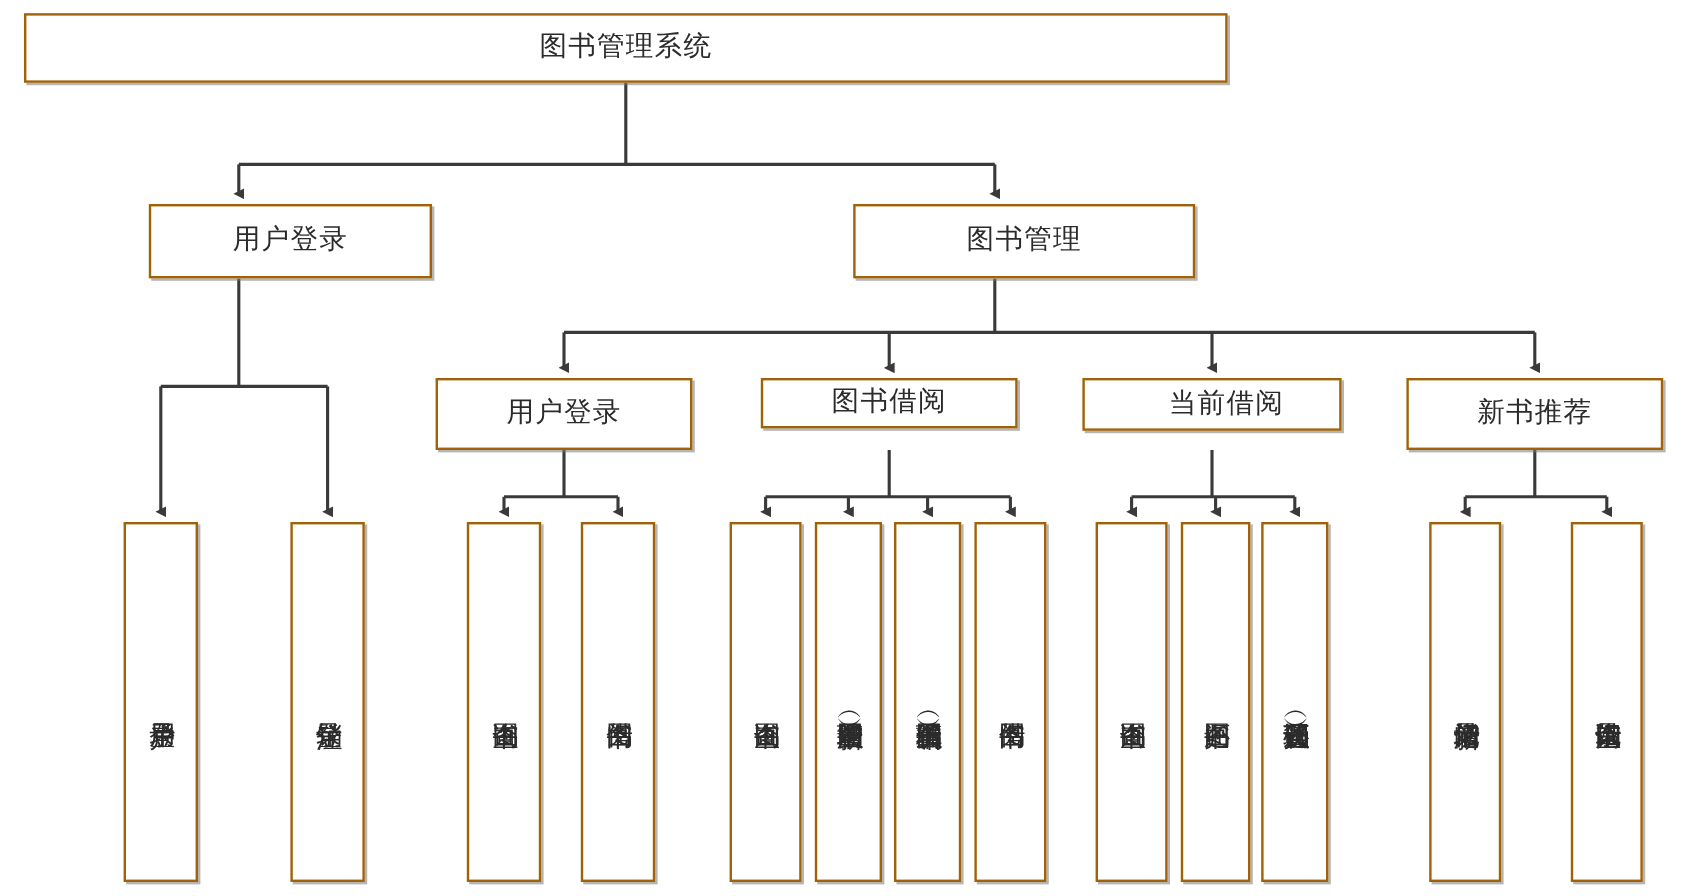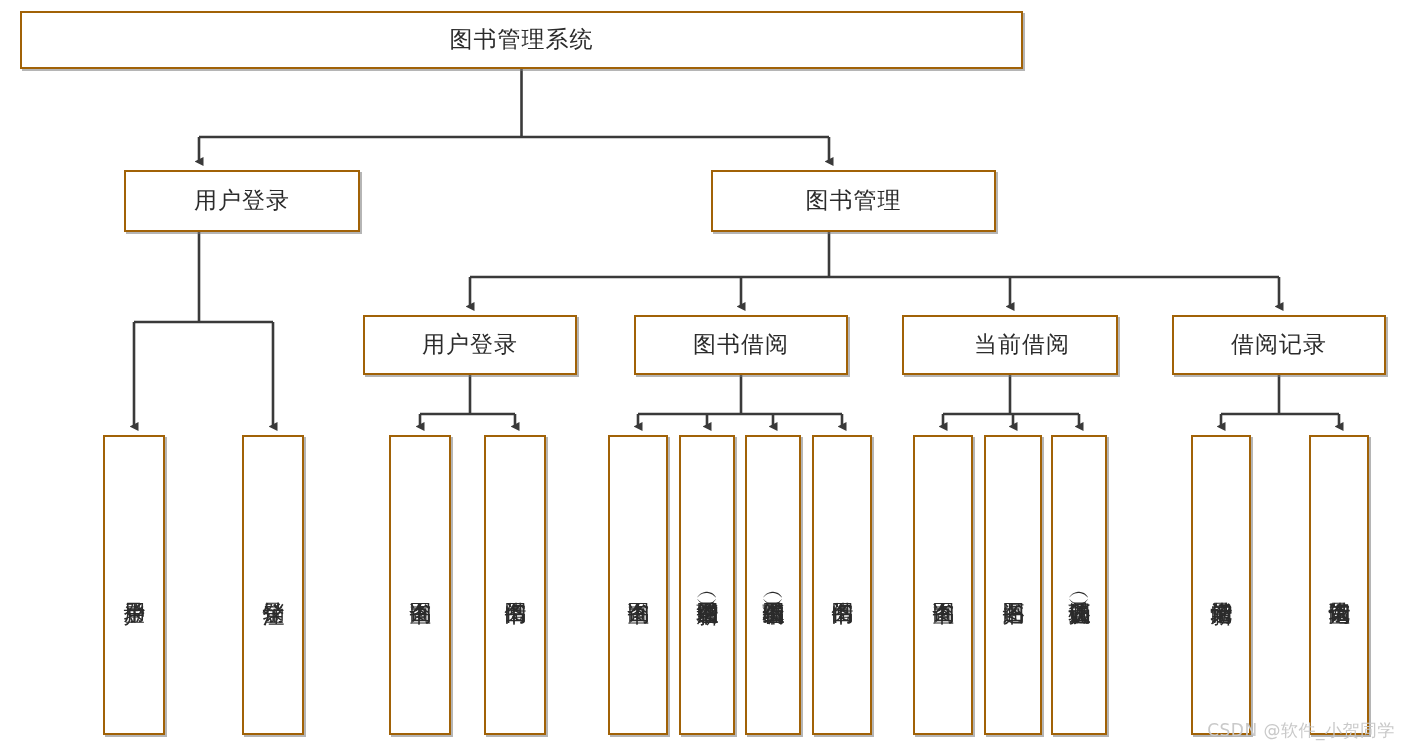--- a/index.html
+++ b/index.html
@@ -129,7 +129,7 @@
       <div class="node horiz" style="left: 363px; top: 315px; width: 214px; height: 60px;">
         <span>用户登录</span>
       </div>
-      <div class="node horiz" style="left: 634px; top: 315px; width: 214px; height: 60px;">
+      <div class="node horiz" style="left: 634px; top: 315px; width: 214px; height: 42px;">
         <span>图书借阅</span>
       </div>
       <div class="node horiz" style="left: 902px; top: 315px; width: 216px; height: 60px; padding-left: 24px;">

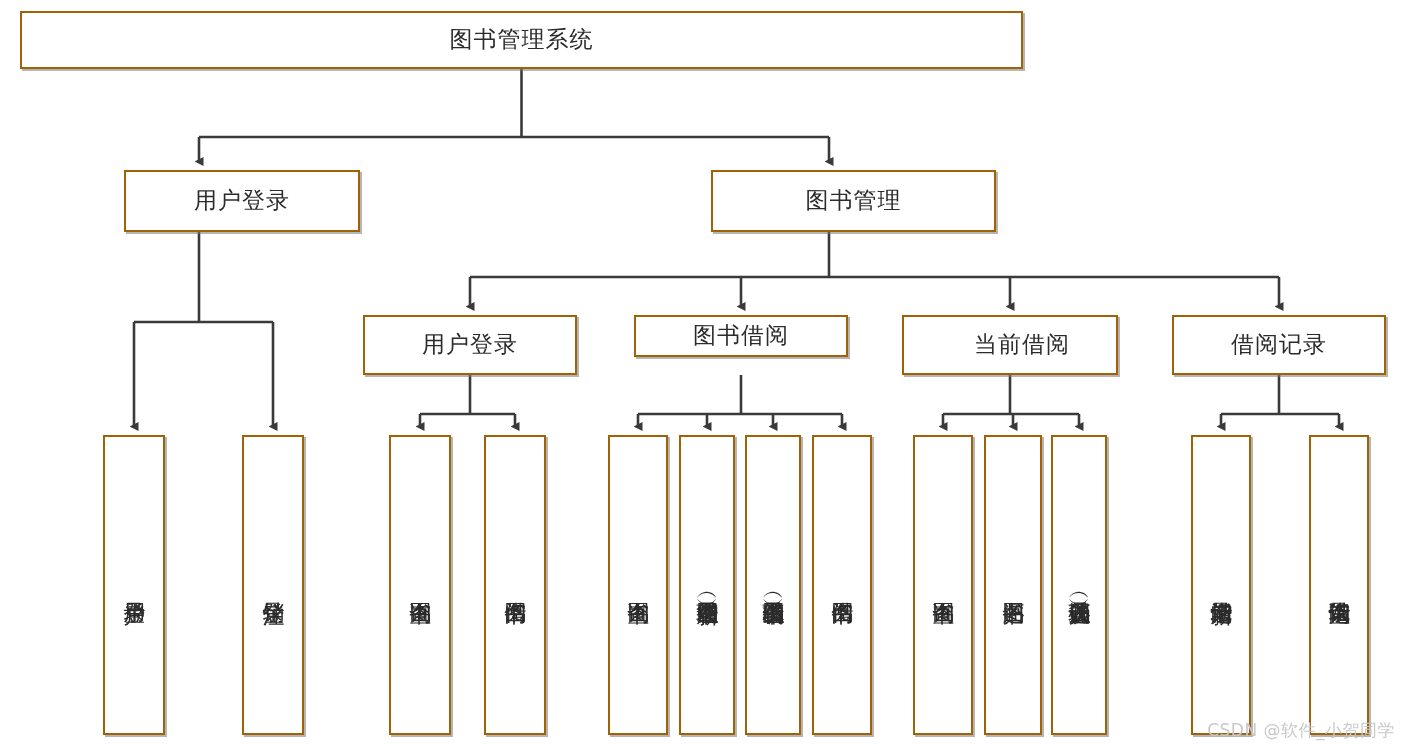--- a/index.html
+++ b/index.html
@@ -132,7 +132,7 @@
       <div class="node horiz" style="left: 634px; top: 315px; width: 214px; height: 42px;">
         <span>图书借阅</span>
       </div>
-      <div class="node horiz" style="left: 902px; top: 315px; width: 216px; height: 60px; padding-left: 24px;">
+      <div class="node horiz" style="left: 902px; top: 315px; width: 216px; height: 44px; padding-left: 24px;">
         <span>当前借阅</span>
       </div>
       <div class="node horiz" style="left: 1172px; top: 315px; width: 214px; height: 60px;">

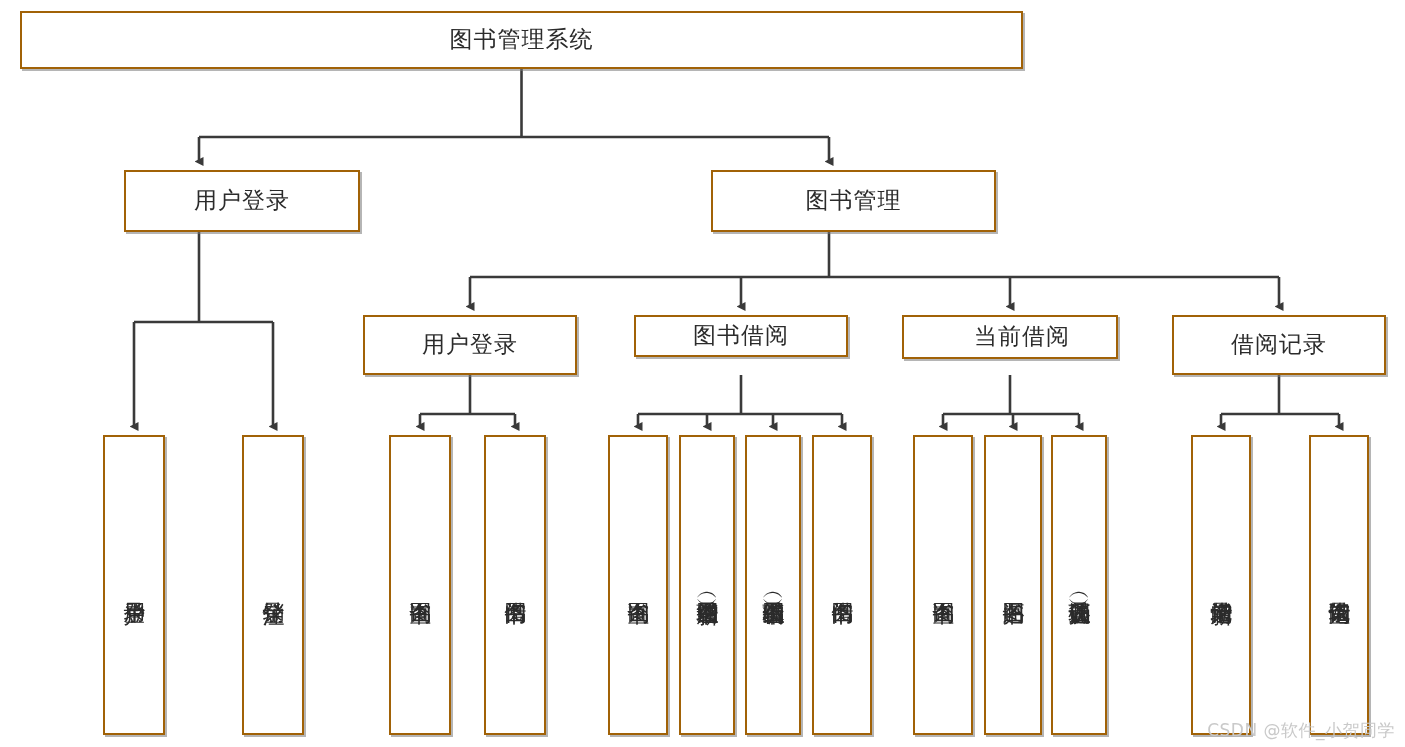--- a/index.html
+++ b/index.html
@@ -136,7 +136,7 @@
         <span>当前借阅</span>
       </div>
       <div class="node horiz" style="left: 1172px; top: 315px; width: 214px; height: 60px;">
-        <span>借阅记录</span>
+        <span>新书推荐</span>
       </div>
       <div class="node vert" style="left: 103px; top: 435px; width: 62px; height: 300px;">
         <span class="vtext">用户登录</span>

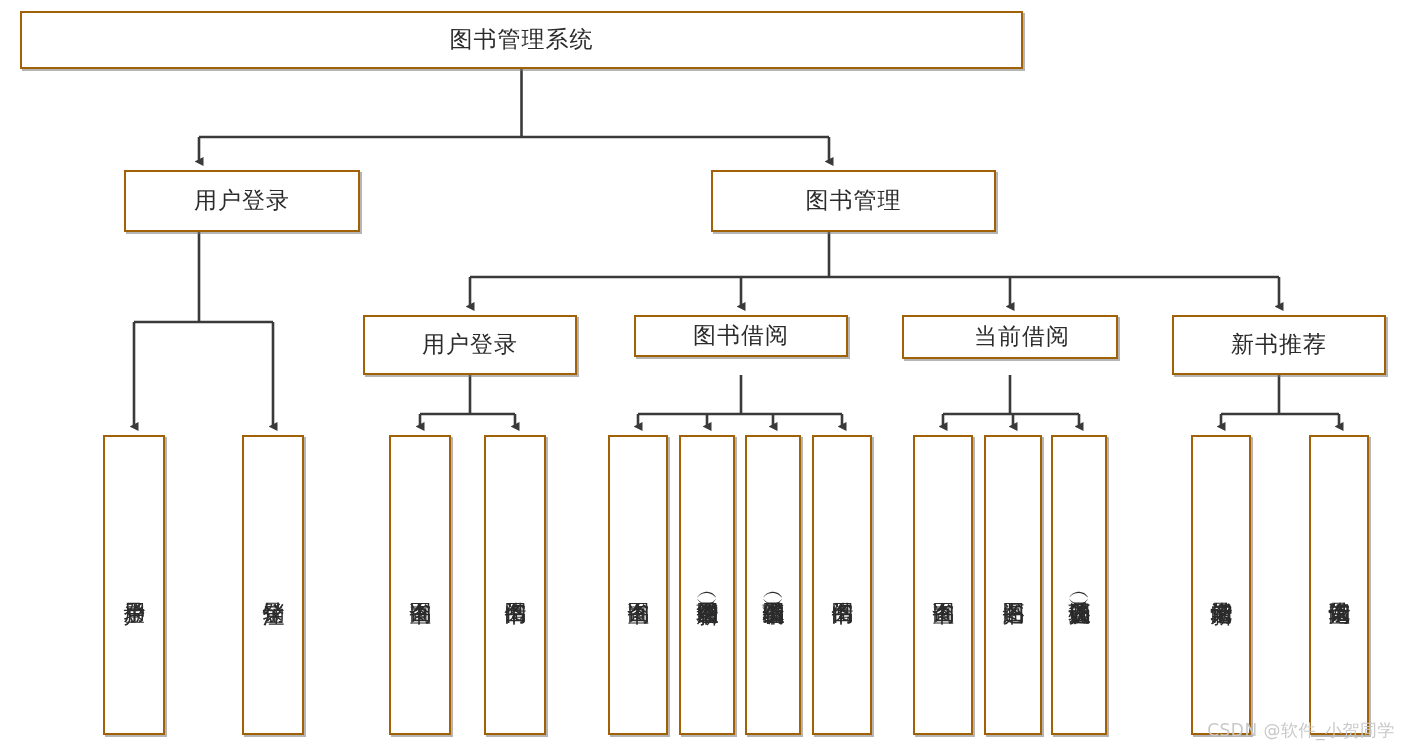--- a/index.html
+++ b/index.html
@@ -179,7 +179,6 @@
       </div>
     </div>
 
-  <div id="watermark">CSDN @软件_小贺同学</div>
 </div>
 
 </body></html>

